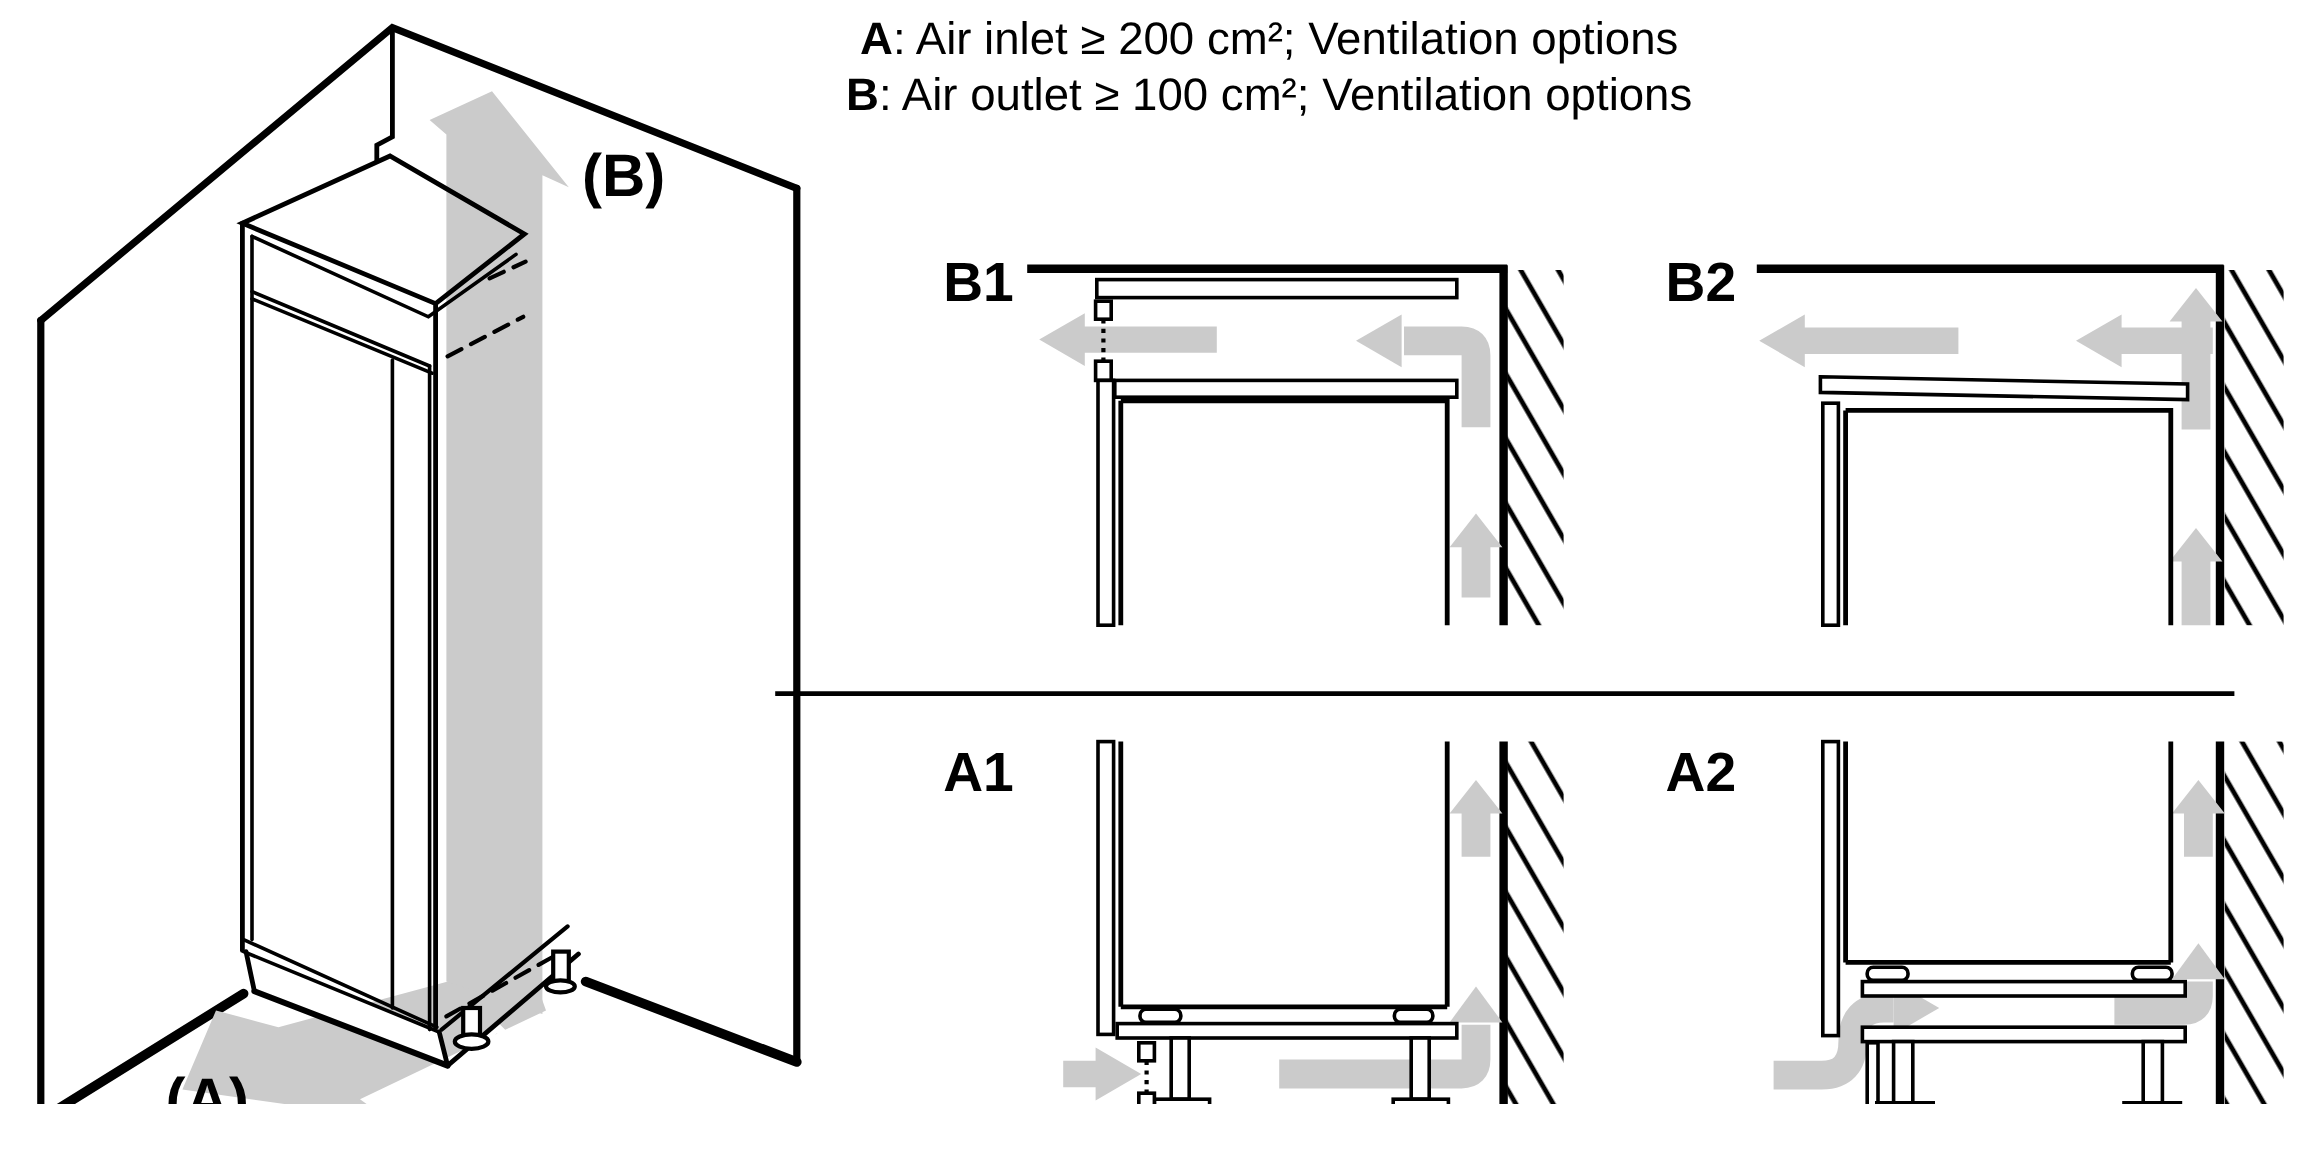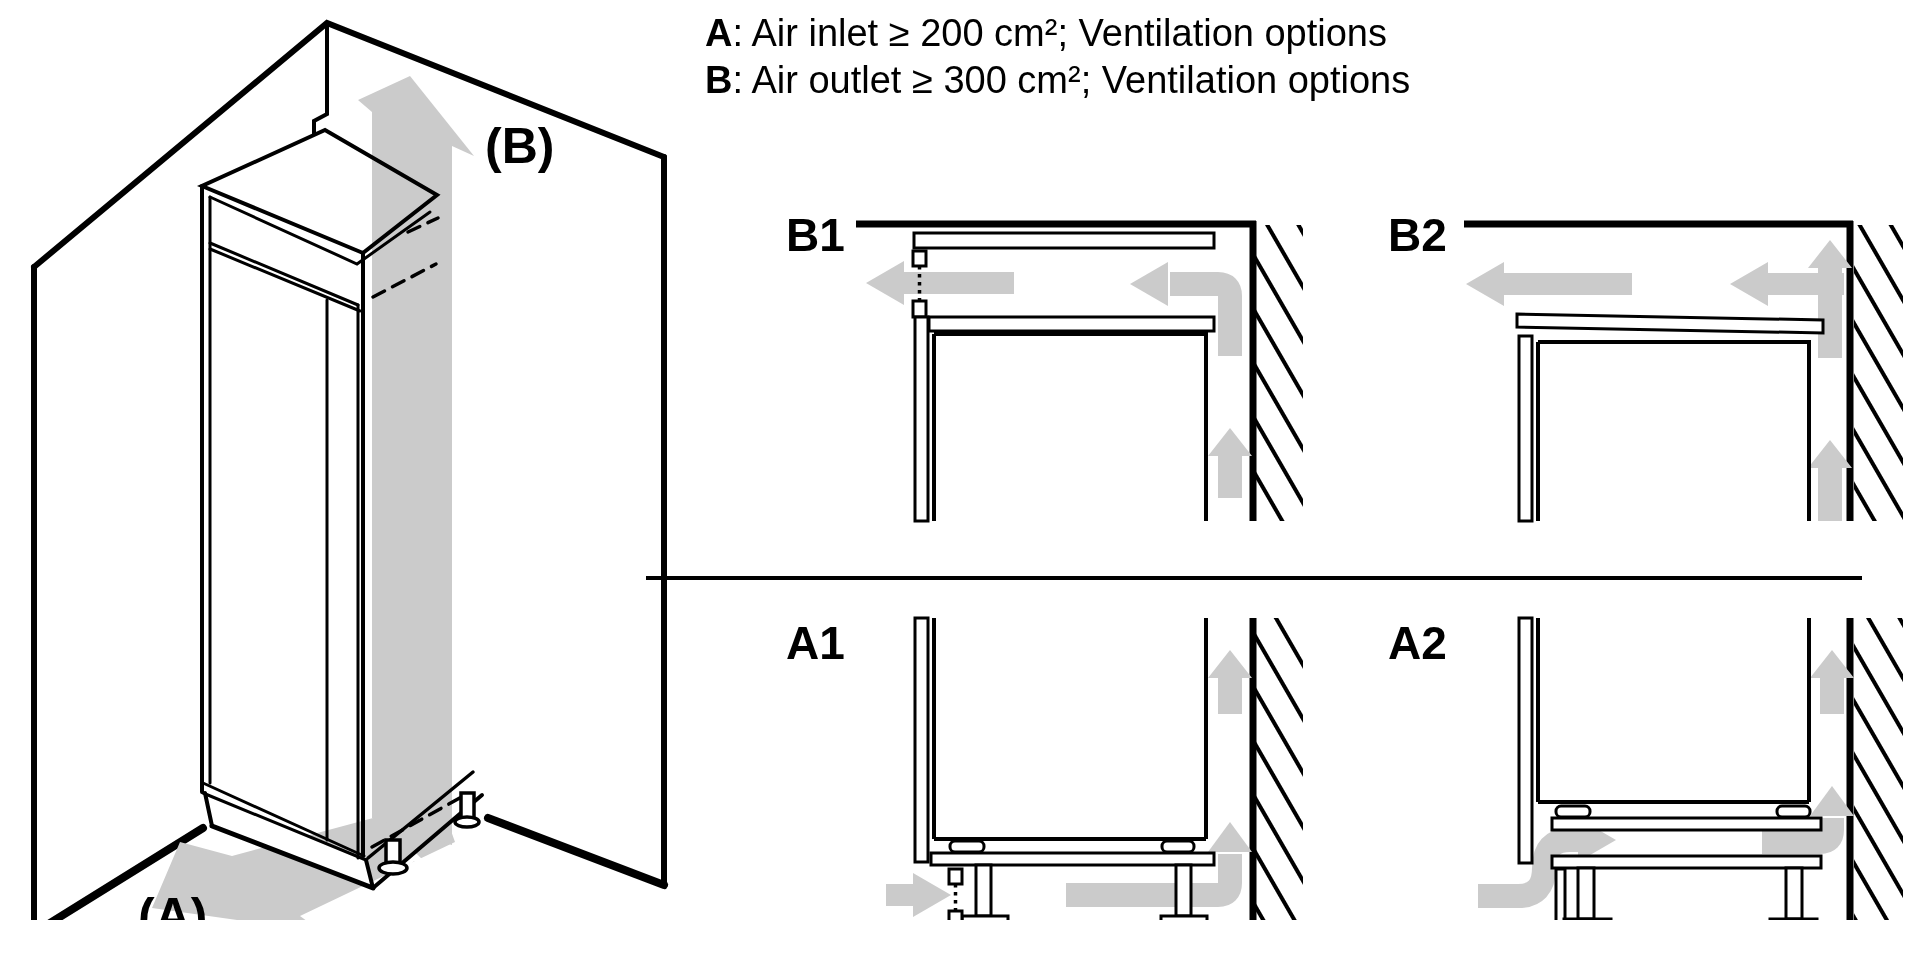--- a/index.html
+++ b/index.html
@@ -4,7 +4,7 @@
 <style>
   html,body{margin:0;padding:0;background:#fff;}
   #stage{position:relative;width:1920px;height:920px;background:#fff;overflow:hidden;
-         font-family:"Liberation Sans", sans-serif;}
+         font-family:"Liberation Sans", sans-serif;text-align:center;}
   #stage svg{position:absolute;left:0;top:0;}
   .legend{position:absolute;left:705px;top:10px;font-size:38px;line-height:47px;color:#000;}
   .legend b{font-weight:bold;}

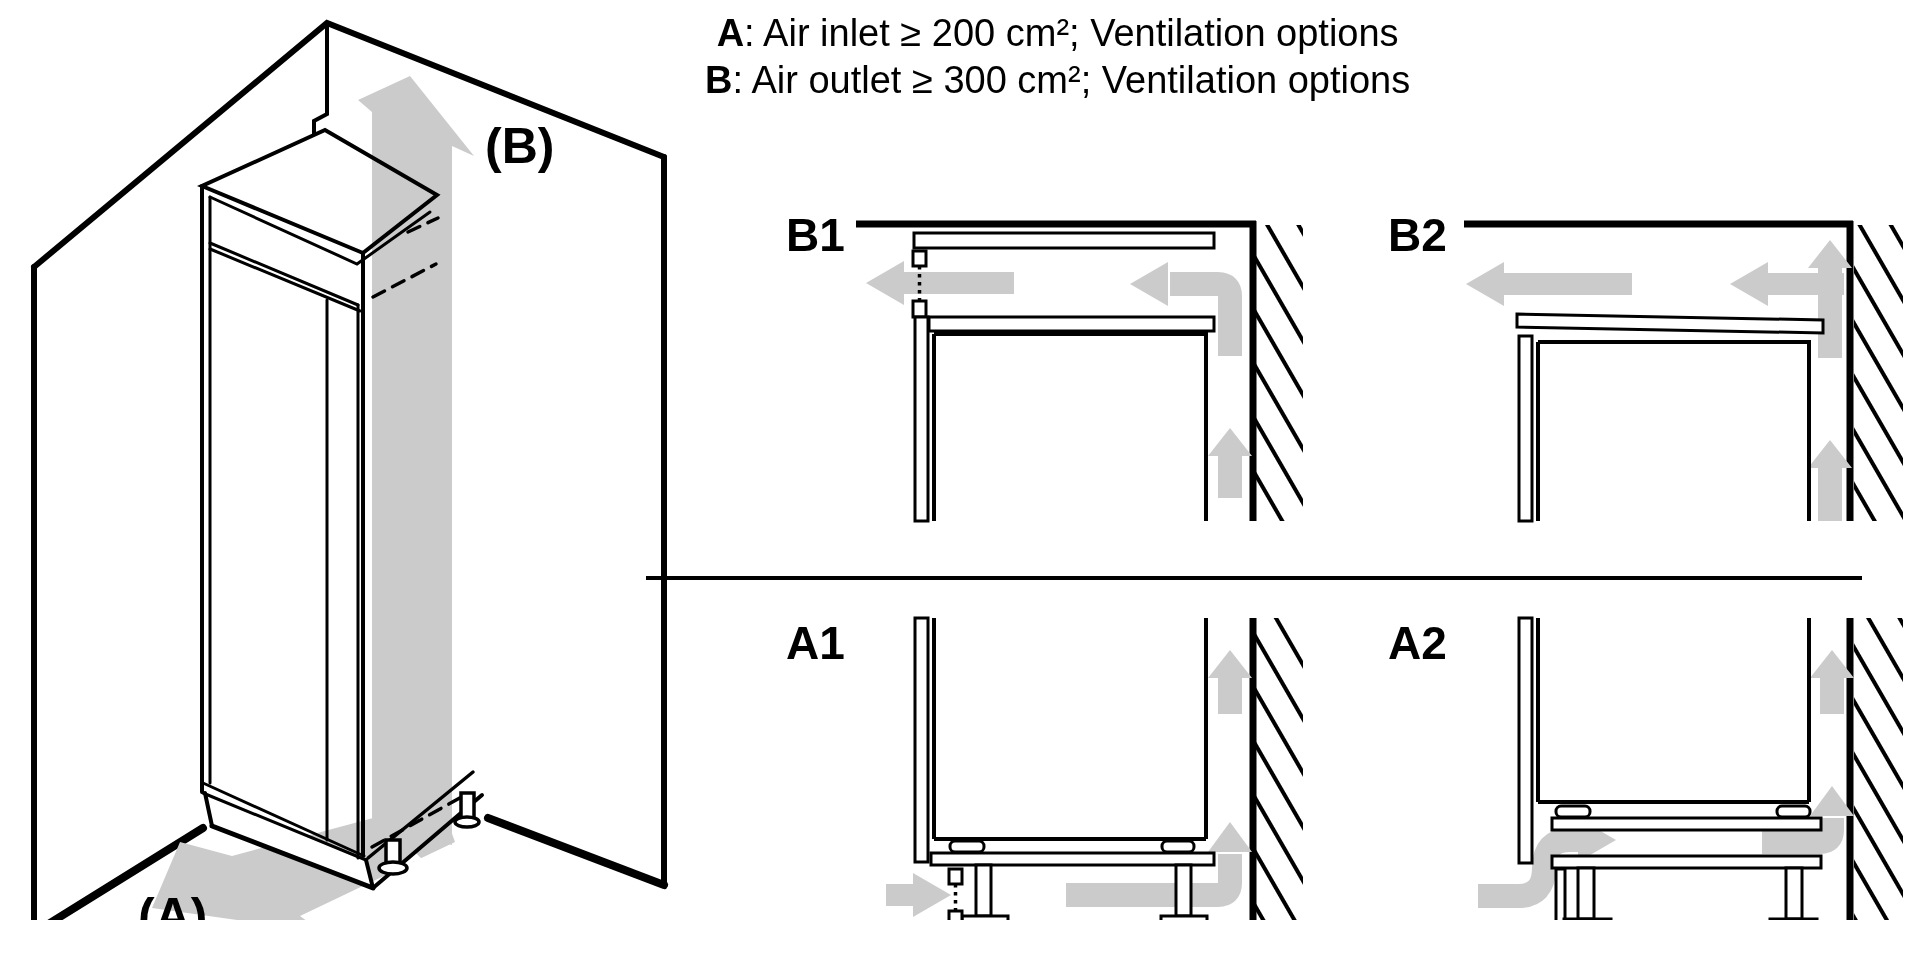--- a/index.html
+++ b/index.html
@@ -17,7 +17,7 @@
 
   <div class="legend">
     <div><b>A</b><span>: Air inlet ≥ 200 cm²; Ventilation options</span></div>
-    <div><b>B</b><span>: Air outlet ≥ 300 cm²; Ventilation options</span></div>
+    <div><b>B</b><span>: Air outlet ≥ 100 cm²; Ventilation options</span></div>
   </div>
 
   <svg width="1920" height="960" viewBox="0 0 1920 960">

